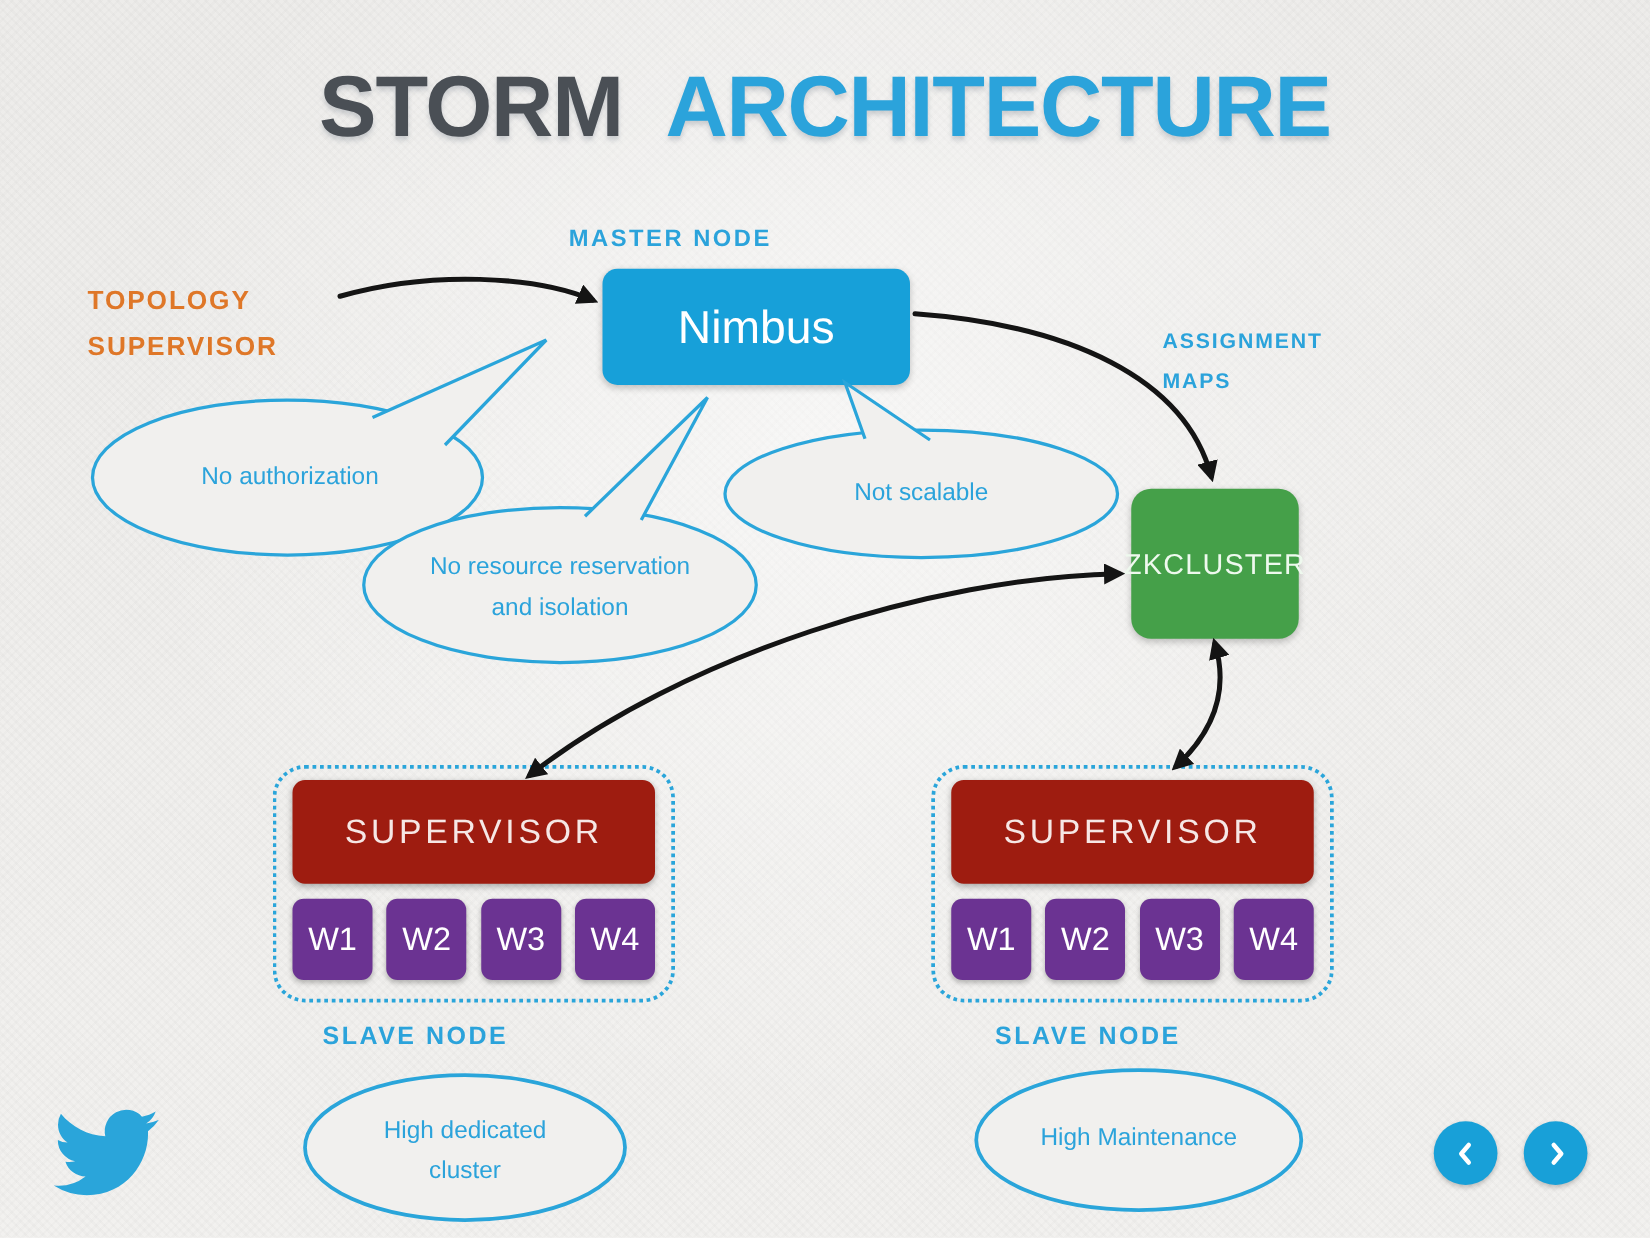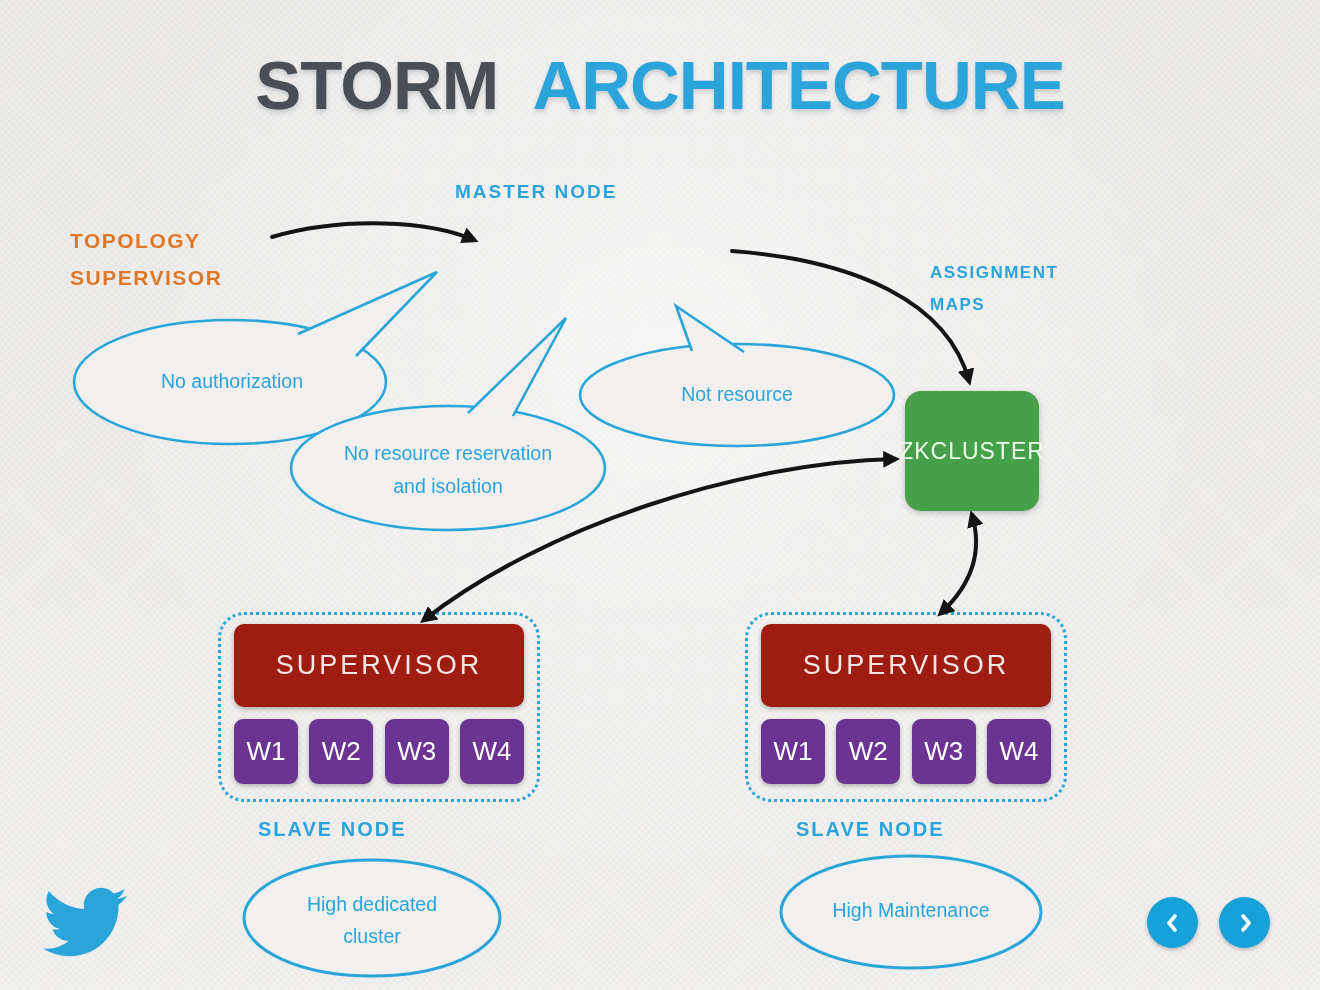--- a/index.html
+++ b/index.html
@@ -109,6 +109,9 @@
     <span class="t-blue">ARCHITECTURE</span>
   </h1>
 
+  <div class="node nimbus">
+    <span>Nimbus</span>
+  </div>
 
   <div class="node zk">
     <div>ZK</div>

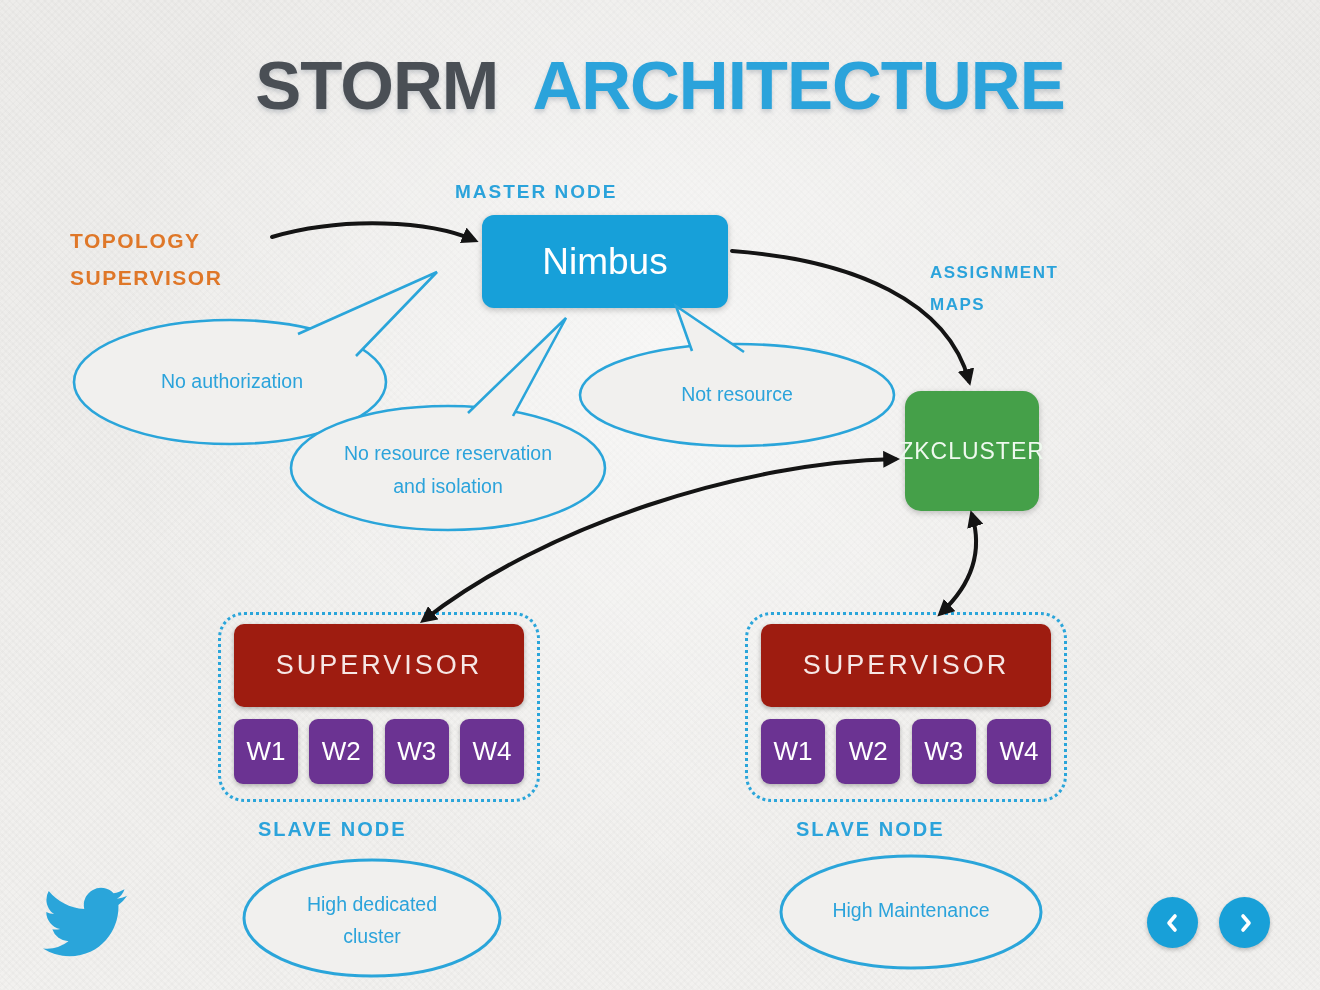--- a/index.html
+++ b/index.html
@@ -183,7 +183,7 @@
     <div>No resource reservation</div>
     <div>and isolation</div>
   </div>
-  <div class="bt bt-notscal">Not resource</div>
+  <div class="bt bt-notscal">Not scalable</div>
   <div class="bt bt-need">
     <div>High dedicated</div>
     <div>cluster</div>

